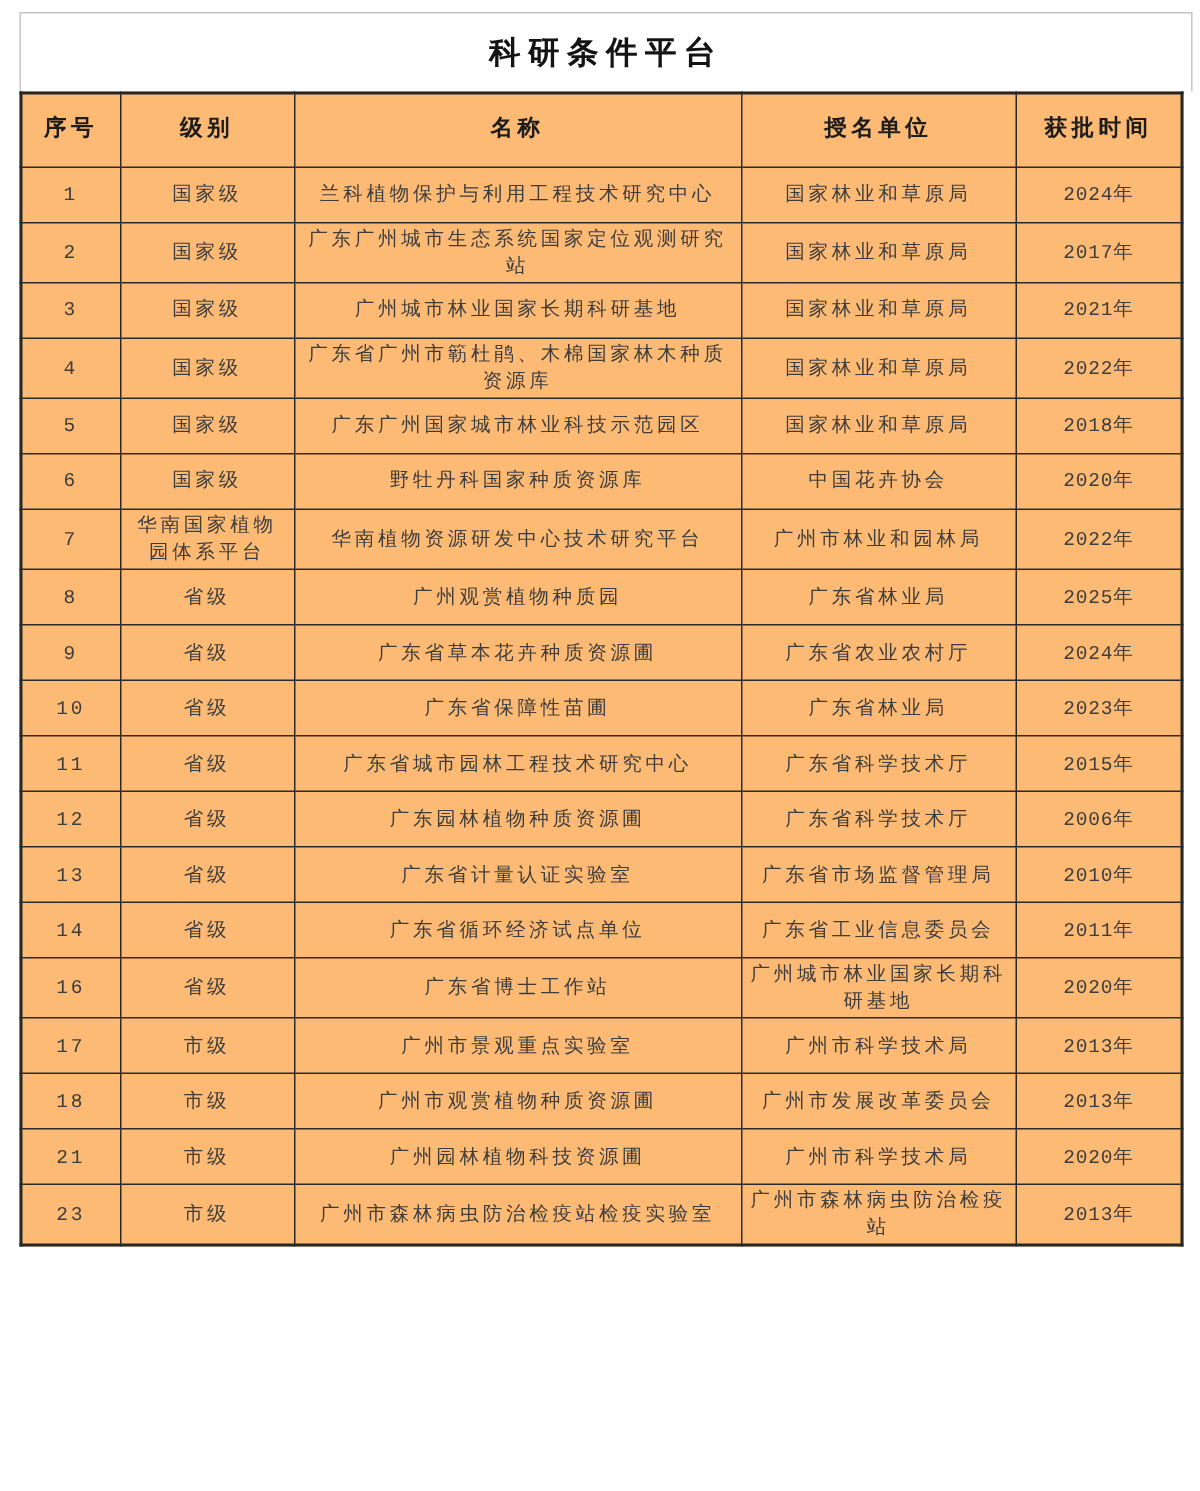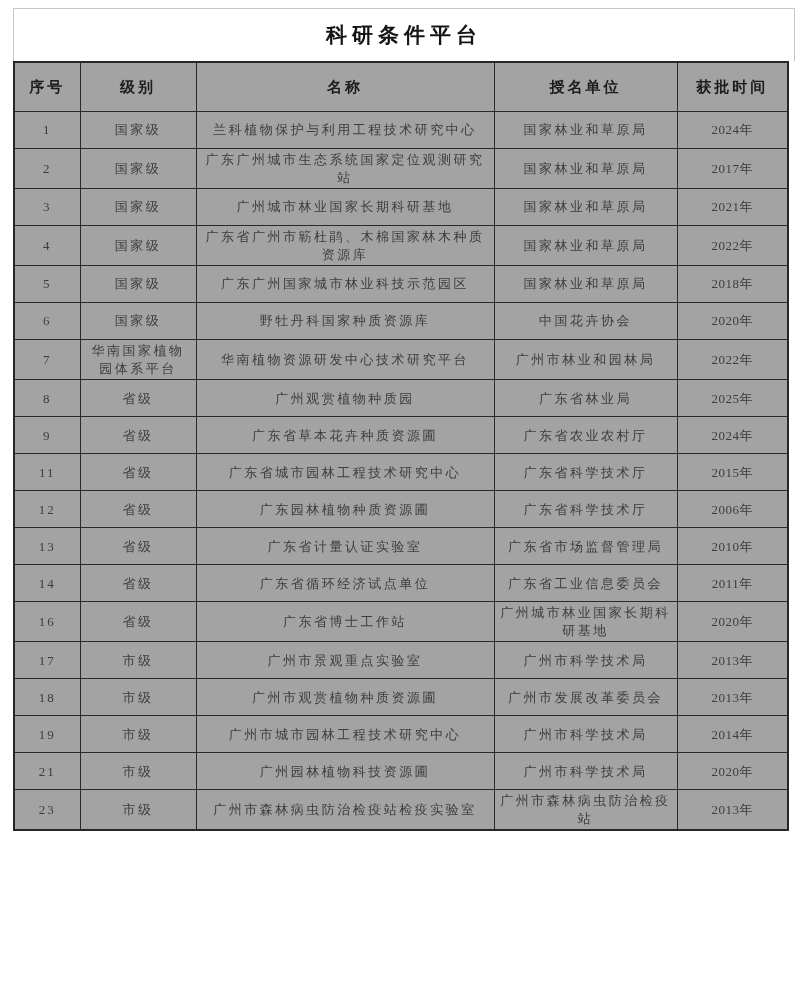--- a/index.html
+++ b/index.html
@@ -14,6 +14,7 @@
   .sheet {
     width: 782px;
     margin: 8px 12px 0 13px;
+    font-family: Liberation Mono, monospace;
   }
   .title-box {
     border: 1px solid #c6c6c6;

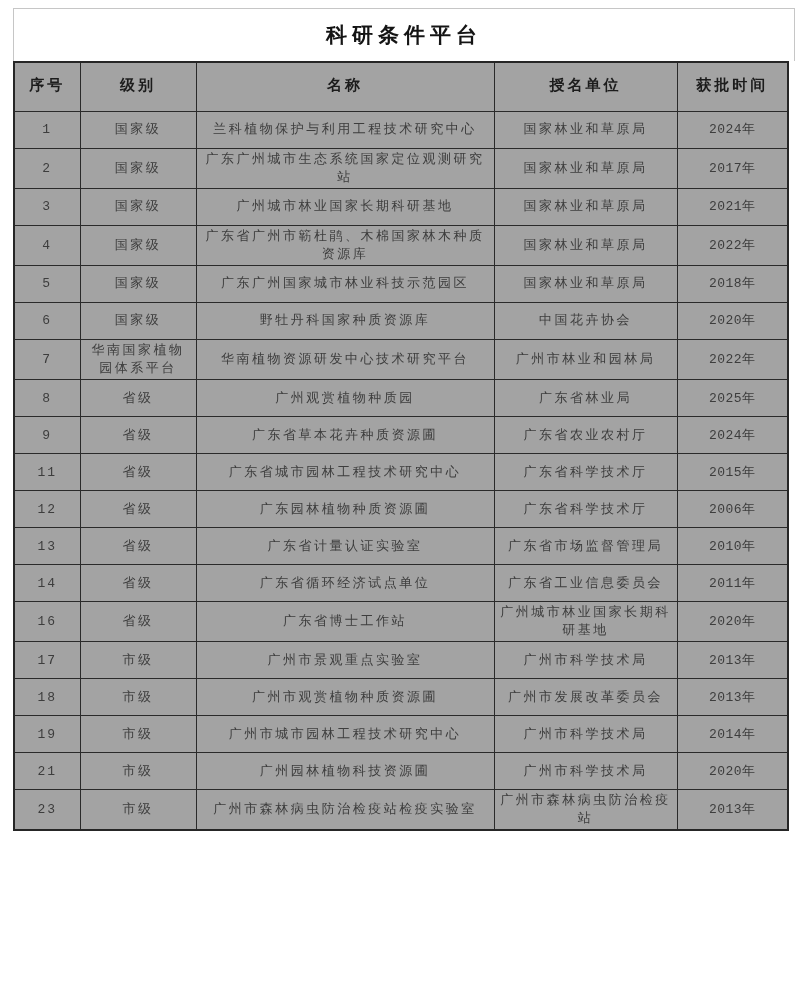--- a/index.html
+++ b/index.html
@@ -36,7 +36,7 @@
     border-collapse: collapse;
     table-layout: fixed;
     border: 2px solid #262626;
-    background: #a3a3a3;
+    background: #fdba74;
   }
   table.platform th,
   table.platform td {

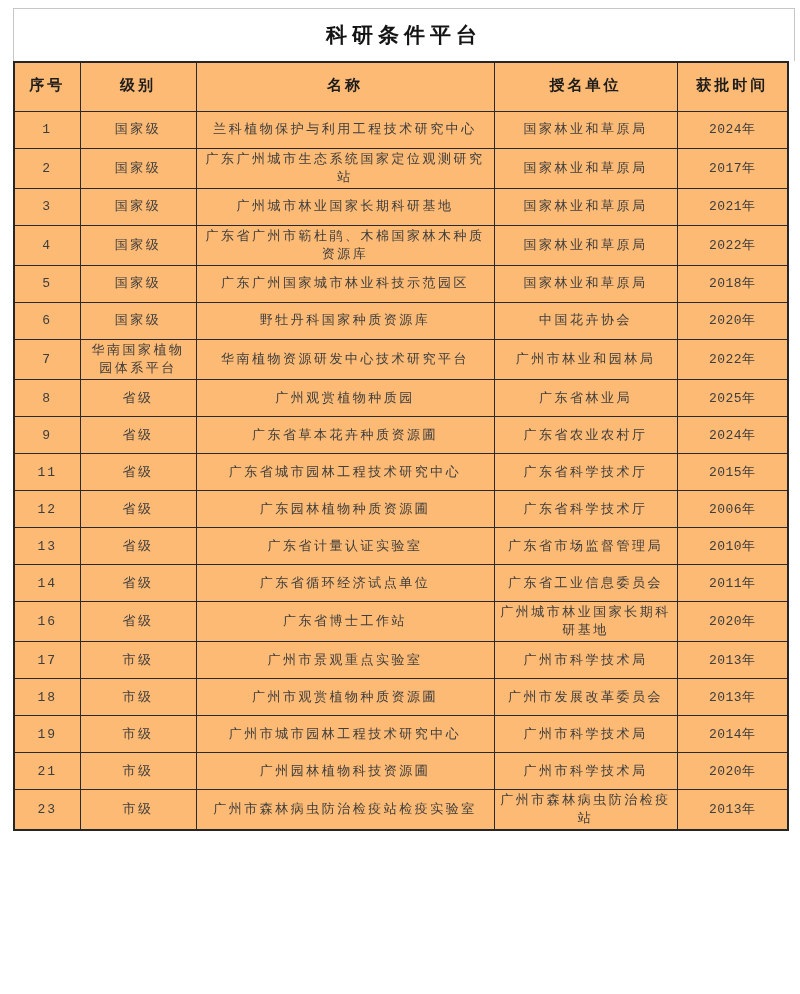--- a/index.html
+++ b/index.html
@@ -155,6 +155,13 @@
     <td class="c-year">2024年</td>
   </tr>
         <tr>
+    <td class="c-no">10</td>
+    <td class="c-level">省级</td>
+    <td class="c-name">广东省保障性苗圃</td>
+    <td class="c-unit">广东省林业局</td>
+    <td class="c-year">2023年</td>
+  </tr>
+        <tr>
     <td class="c-no">11</td>
     <td class="c-level">省级</td>
     <td class="c-name">广东省城市园林工程技术研究中心</td>

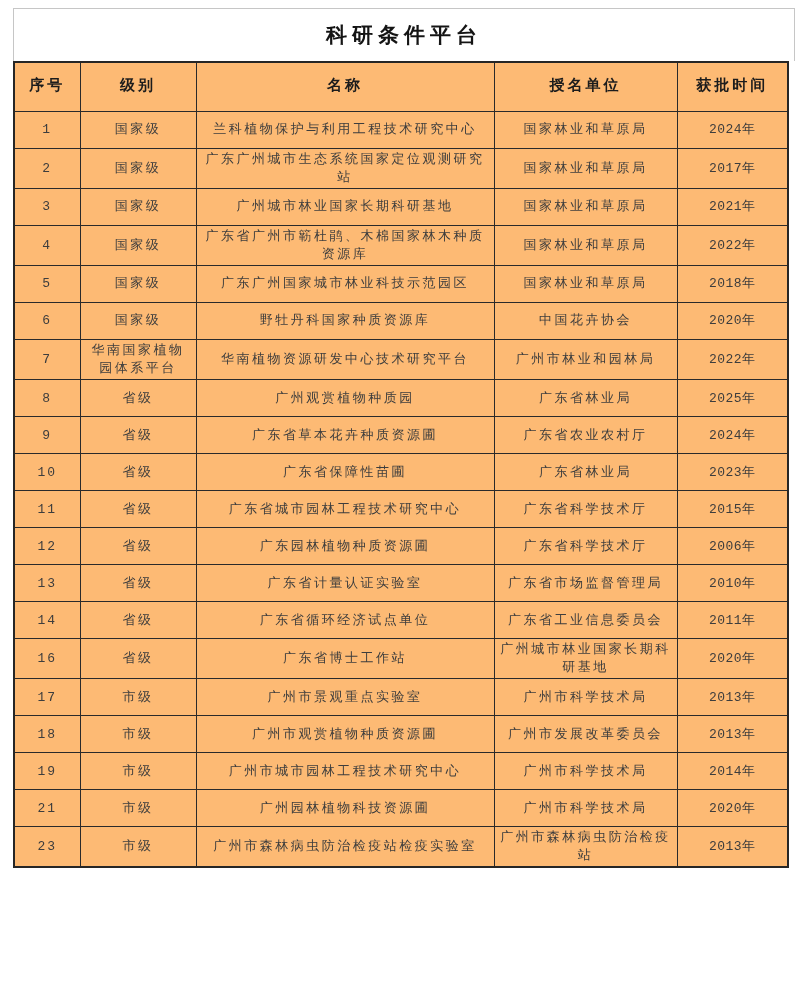--- a/index.html
+++ b/index.html
@@ -211,13 +211,6 @@
     <td class="c-year">2013年</td>
   </tr>
         <tr>
-    <td class="c-no">19</td>
-    <td class="c-level">市级</td>
-    <td class="c-name">广州市城市园林工程技术研究中心</td>
-    <td class="c-unit">广州市科学技术局</td>
-    <td class="c-year">2014年</td>
-  </tr>
-        <tr>
     <td class="c-no">21</td>
     <td class="c-level">市级</td>
     <td class="c-name">广州园林植物科技资源圃</td>

